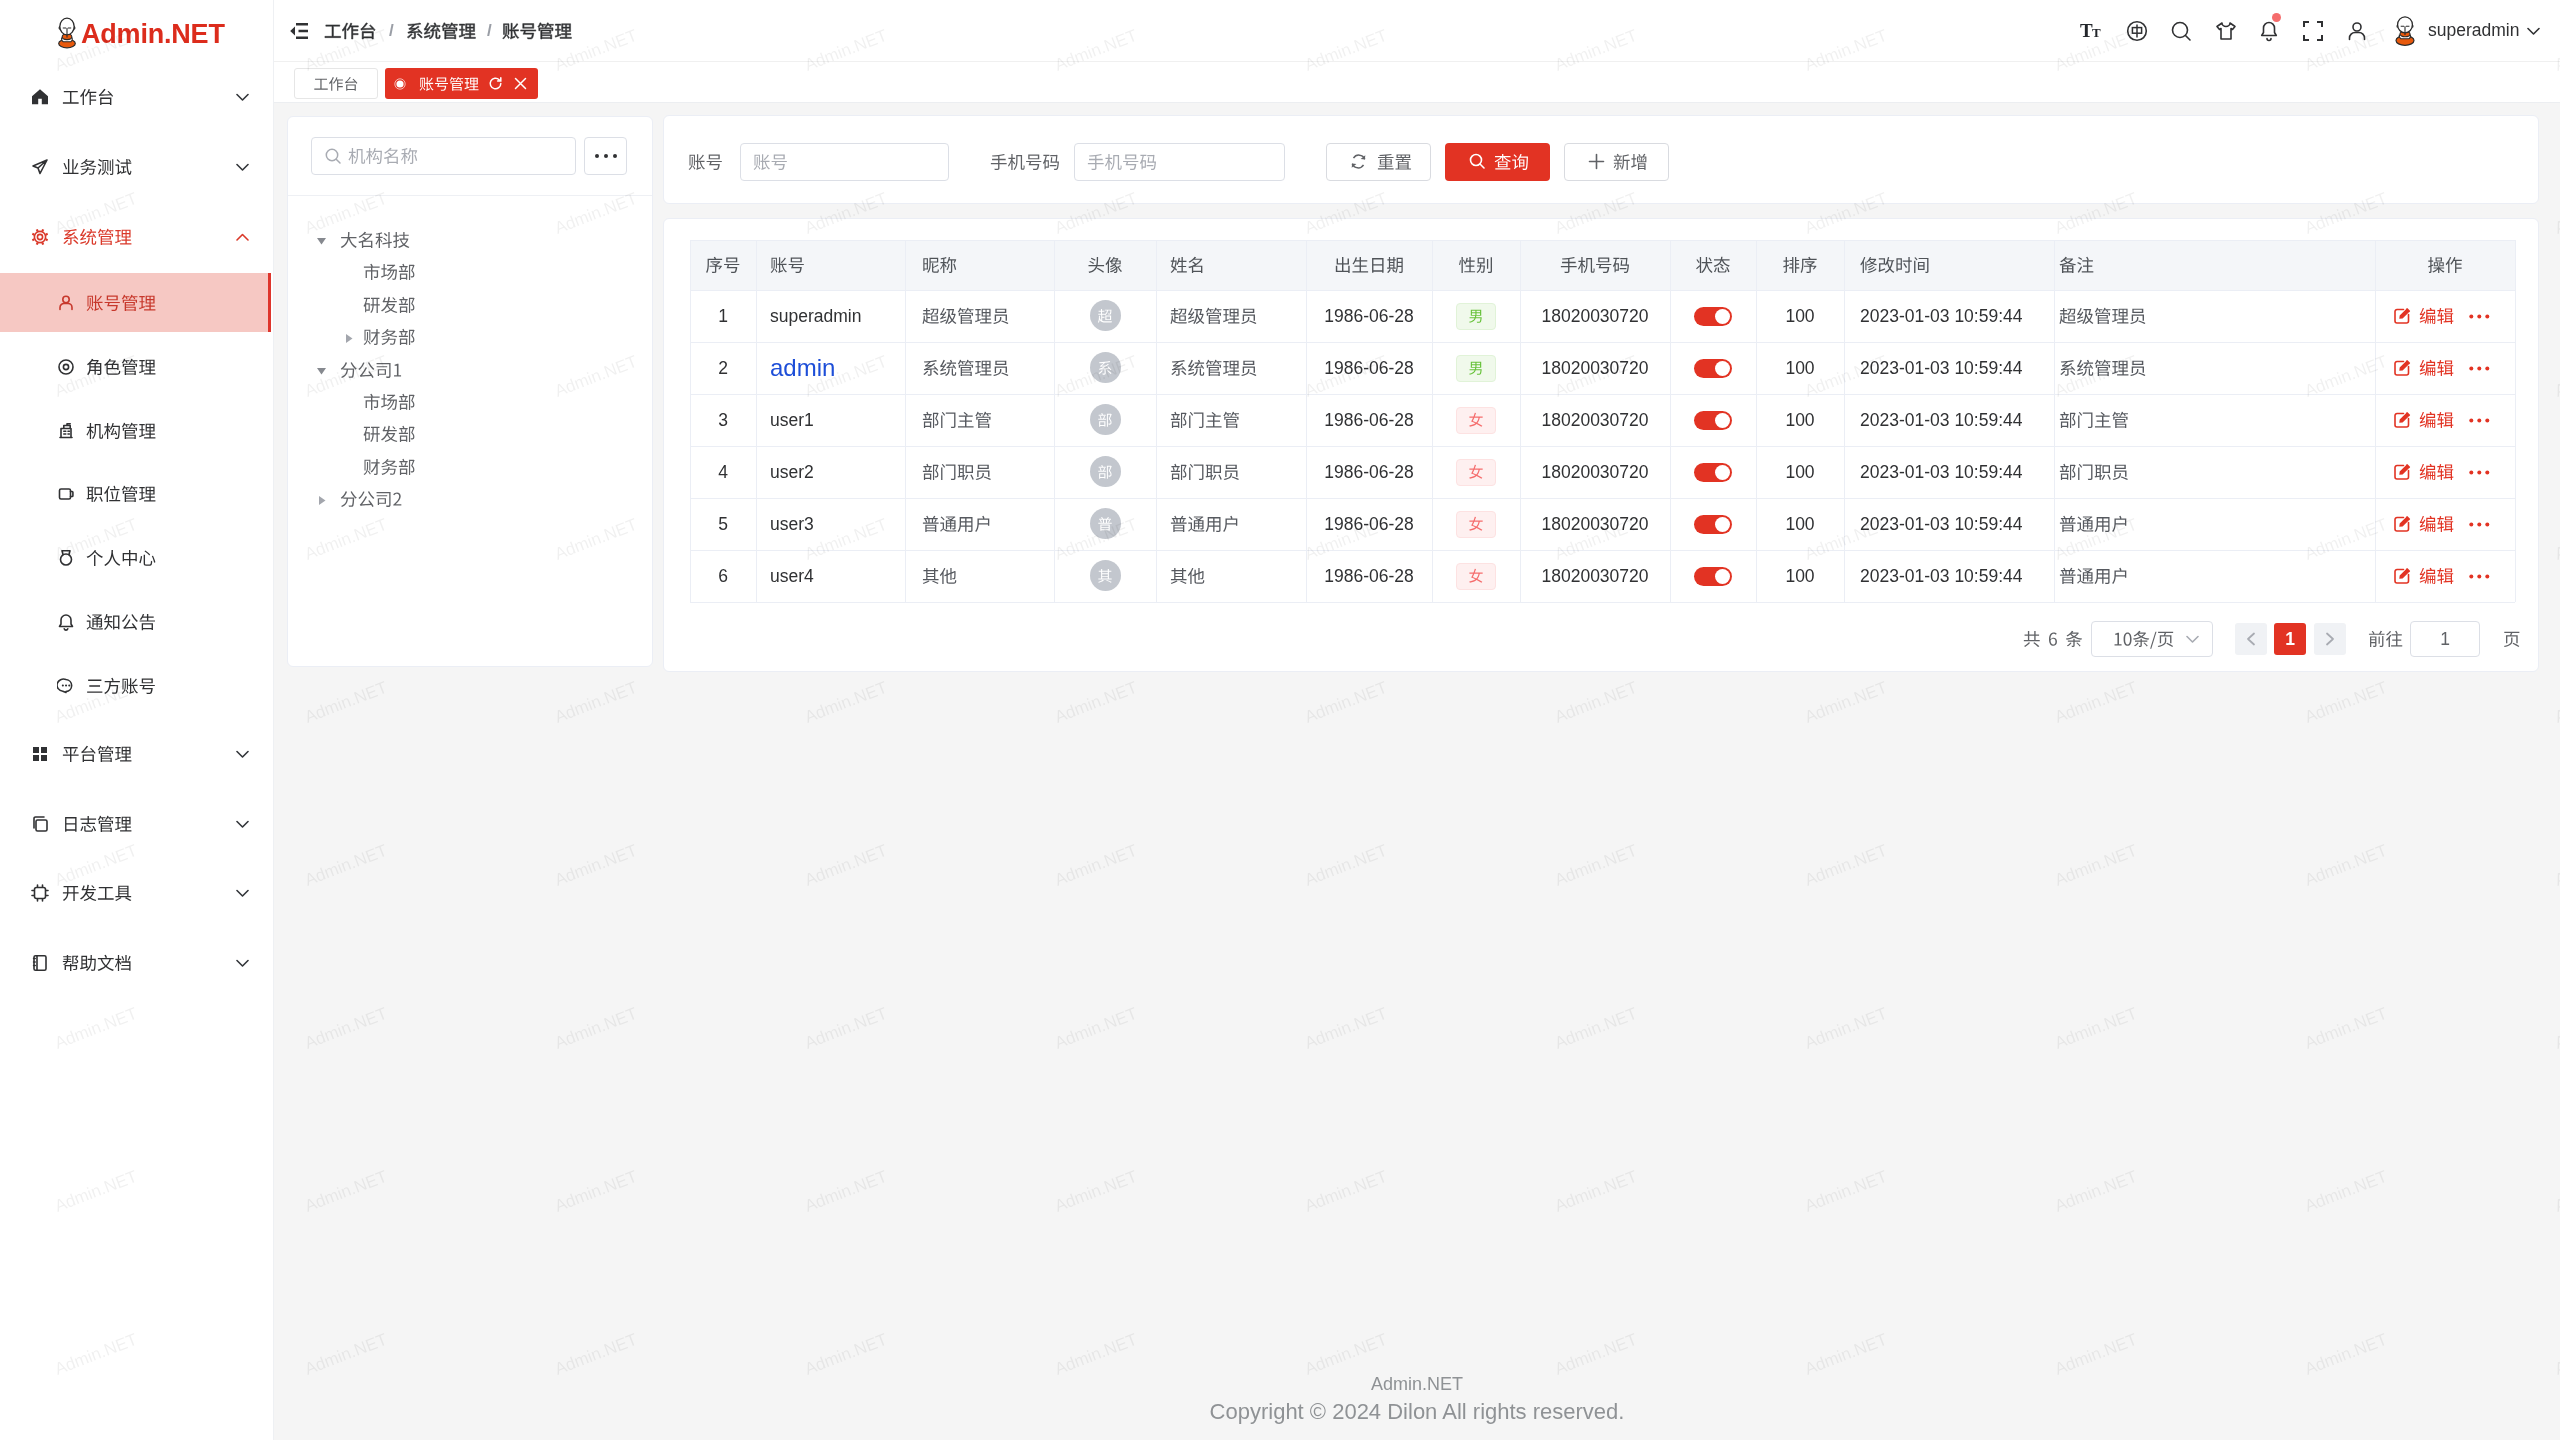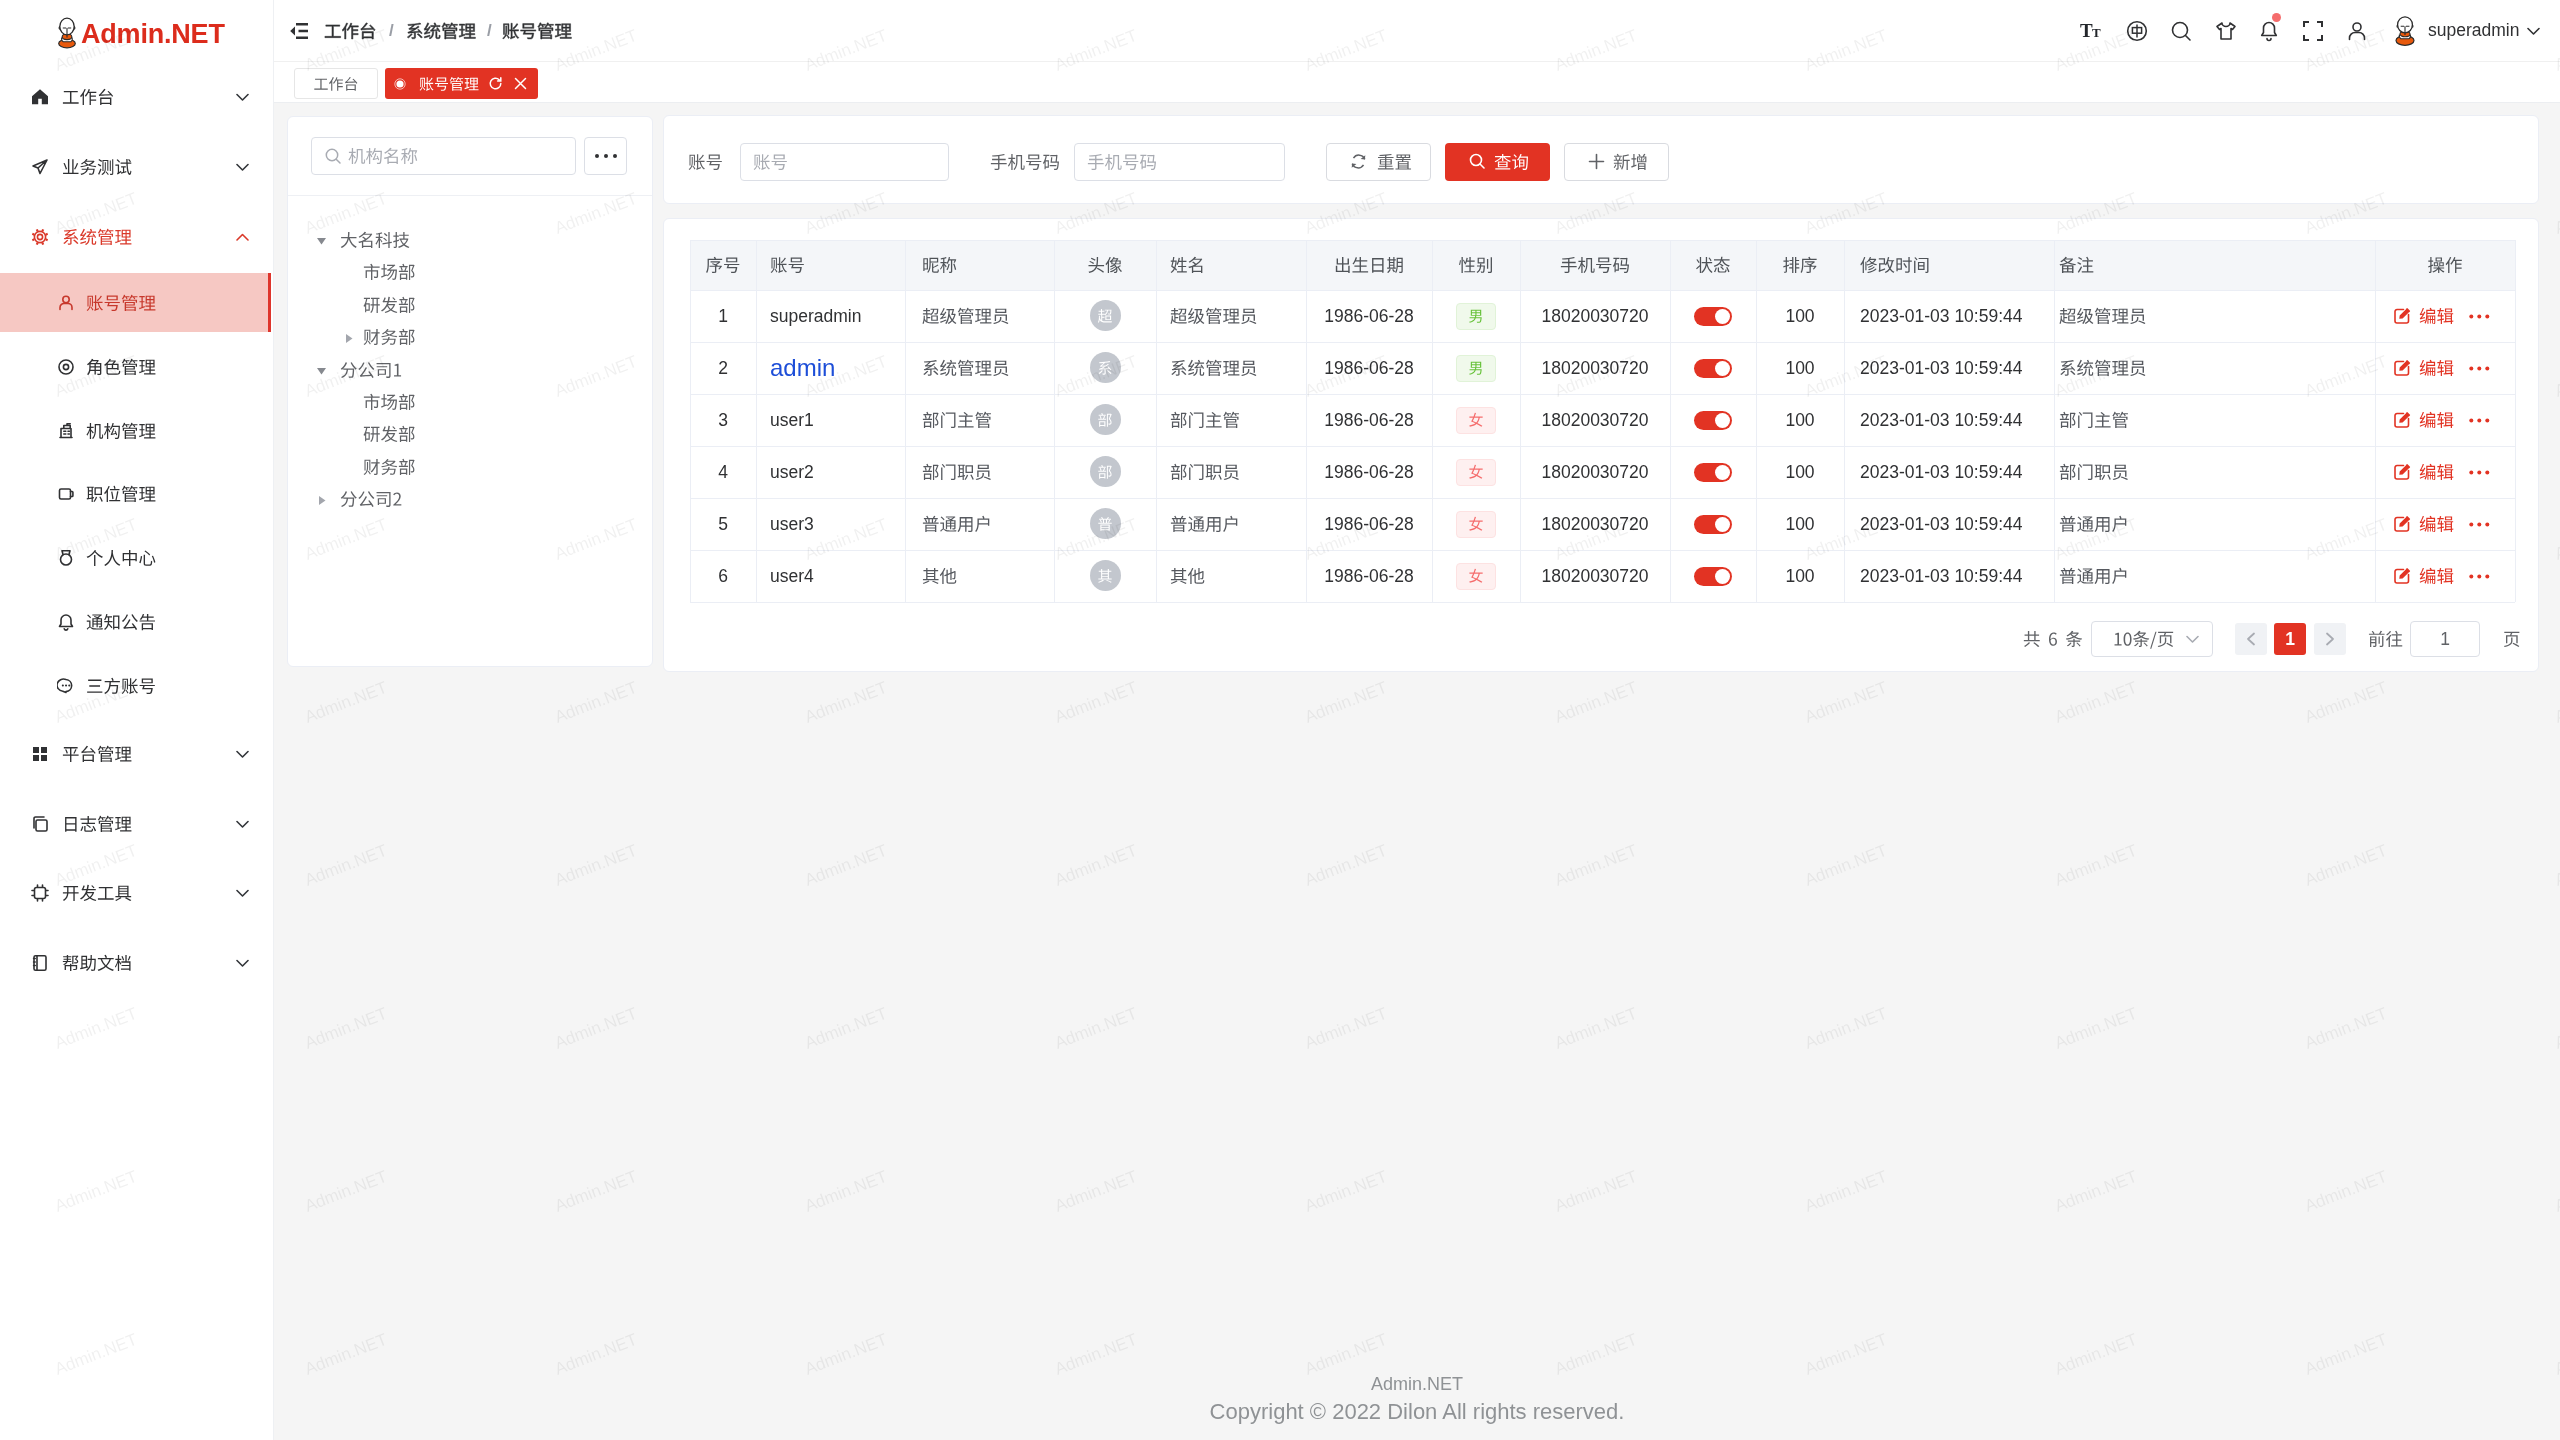--- a/index.html
+++ b/index.html
@@ -362,7 +362,7 @@
 <div class="abs" style="left:2410px;top:621px;width:70px;height:36px;border:1px solid #dcdfe6;border-radius:4px;background:#fff"></div>
 <div class="abs" style="left:2445px;top:639px;transform:translate(-50%,-50%);font-size:17.5px;color:#606266">1</div>
 <div class="abs" style="left:1417px;top:1374px;transform:translateX(-50%);font-size:18px;color:#8f9295">Admin.NET</div>
-<div class="abs" style="left:1417px;top:1399px;transform:translateX(-50%);font-size:22px;color:#8f9295">Copyright © 2022 Dilon All rights reserved.</div>
+<div class="abs" style="left:1417px;top:1399px;transform:translateX(-50%);font-size:22px;color:#8f9295">Copyright © 2024 Dilon All rights reserved.</div>
 <div class="abs" style="left:0;top:0;width:2560px;height:1440px;overflow:hidden;z-index:60;pointer-events:none">
 <div style="position:absolute;left:52px;top:57px;transform:rotate(-21deg);transform-origin:0 0;font-size:17px;color:rgba(0,0,0,.06);white-space:nowrap">Admin.NET</div>
 <div style="position:absolute;left:302px;top:57px;transform:rotate(-21deg);transform-origin:0 0;font-size:17px;color:rgba(0,0,0,.06);white-space:nowrap">Admin.NET</div>

